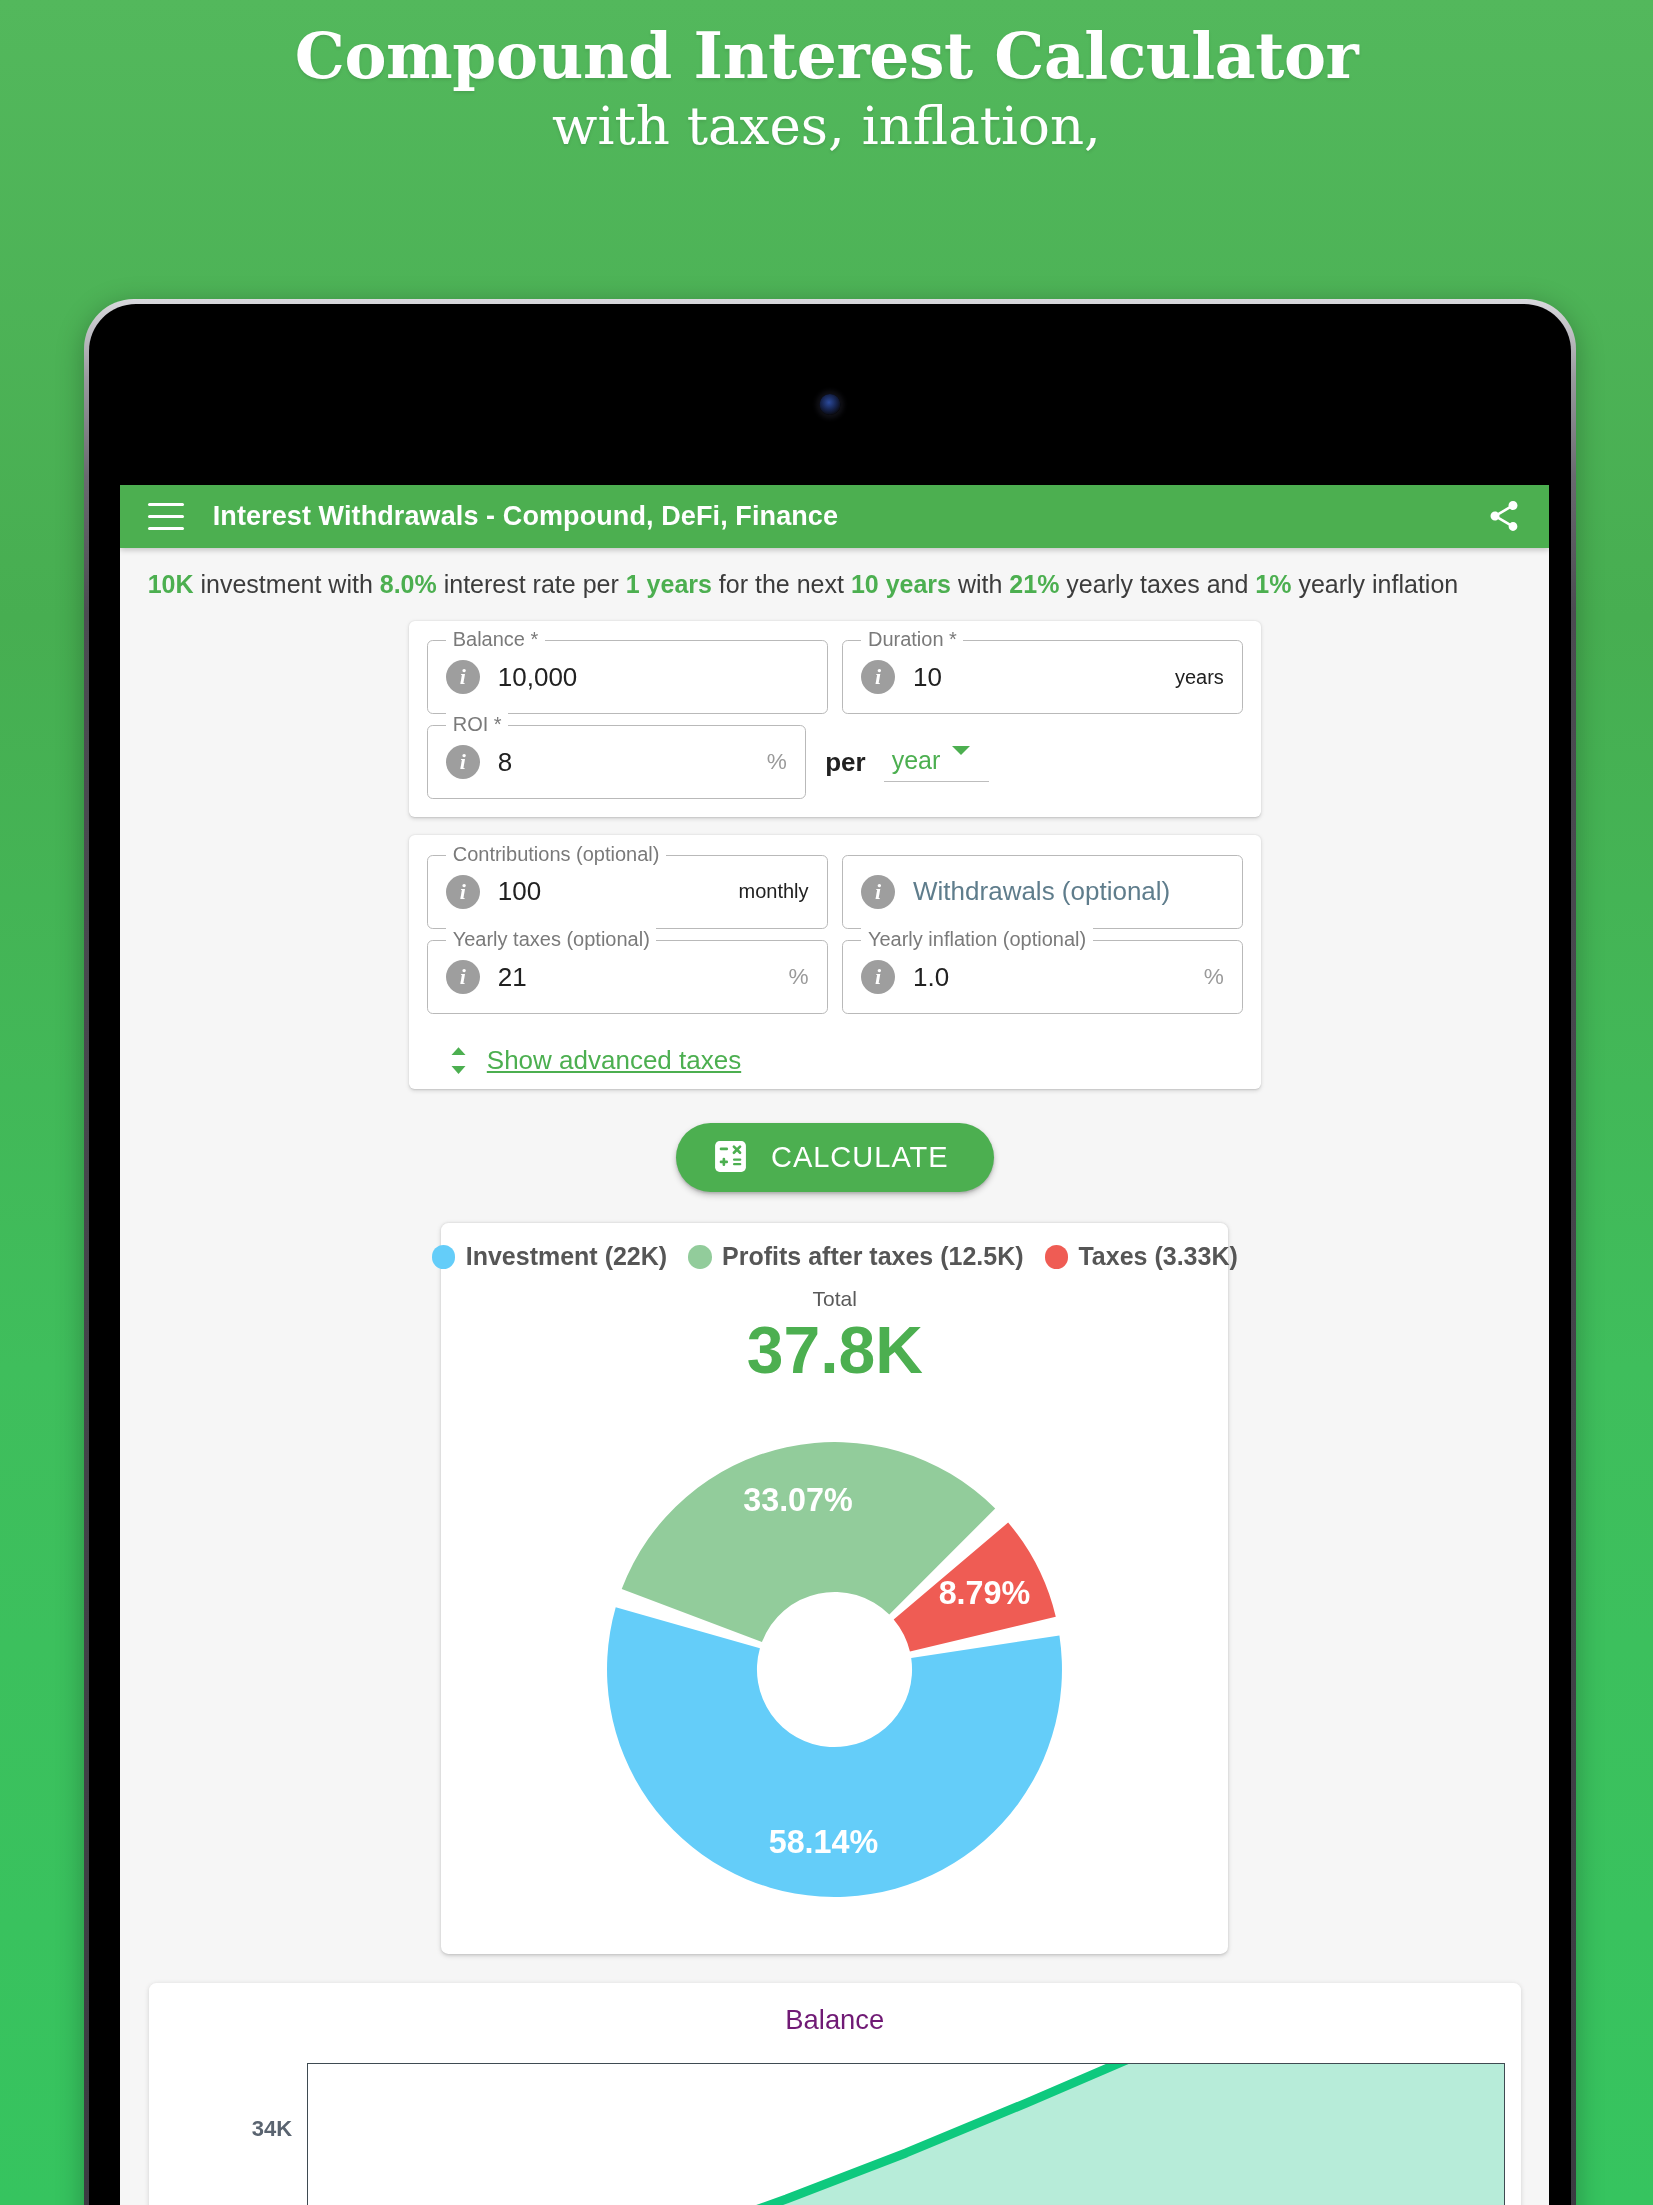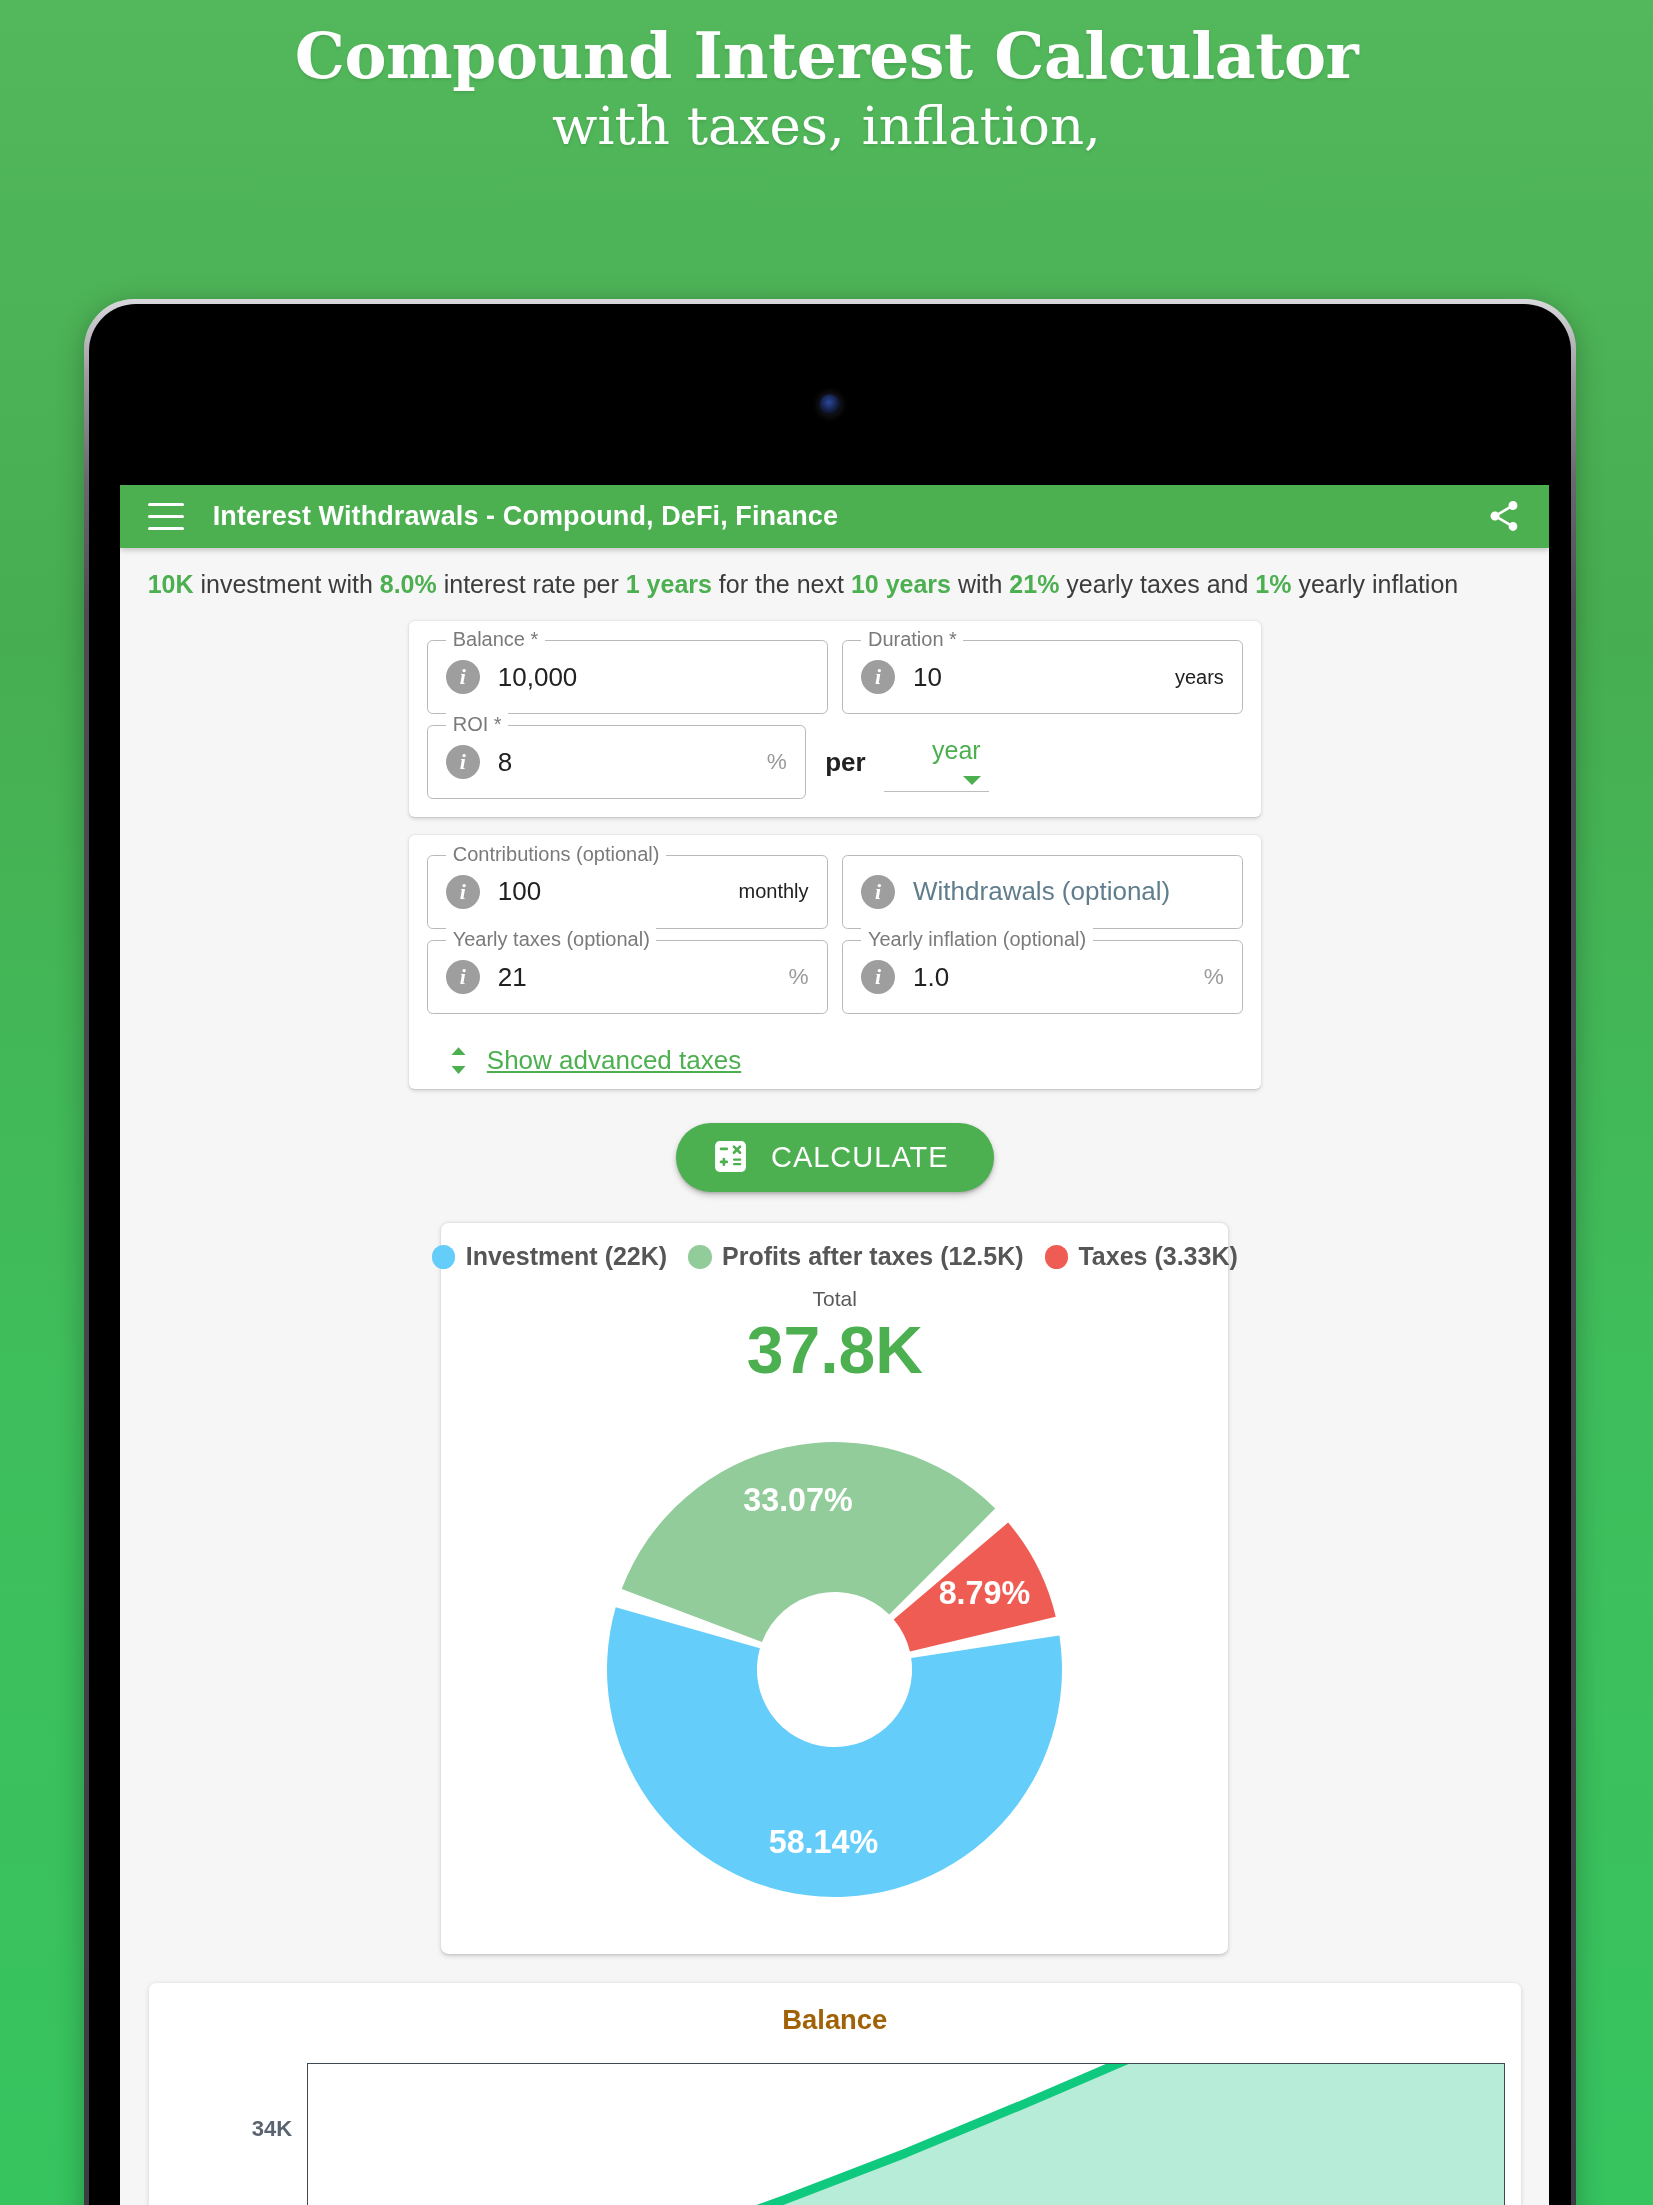--- a/index.html
+++ b/index.html
@@ -125,9 +125,8 @@
   .dropdown {
     border-bottom:1.2px solid #bdbdbd;
     padding:3.2px 8px 6.5px 8px;
-    display:flex; align-items:flex-end; gap:11.3px;
+    display:flex; align-items:flex-start; gap:11.3px;
     min-width:105px;
-    flex-direction:column;
   }
   .dropdown-value { color:#4caf50; font-size:25px; }
   .caret { width:0;height:0;border-left:9px solid transparent;border-right:9px solid transparent;border-top:9.7px solid #4caf50; }

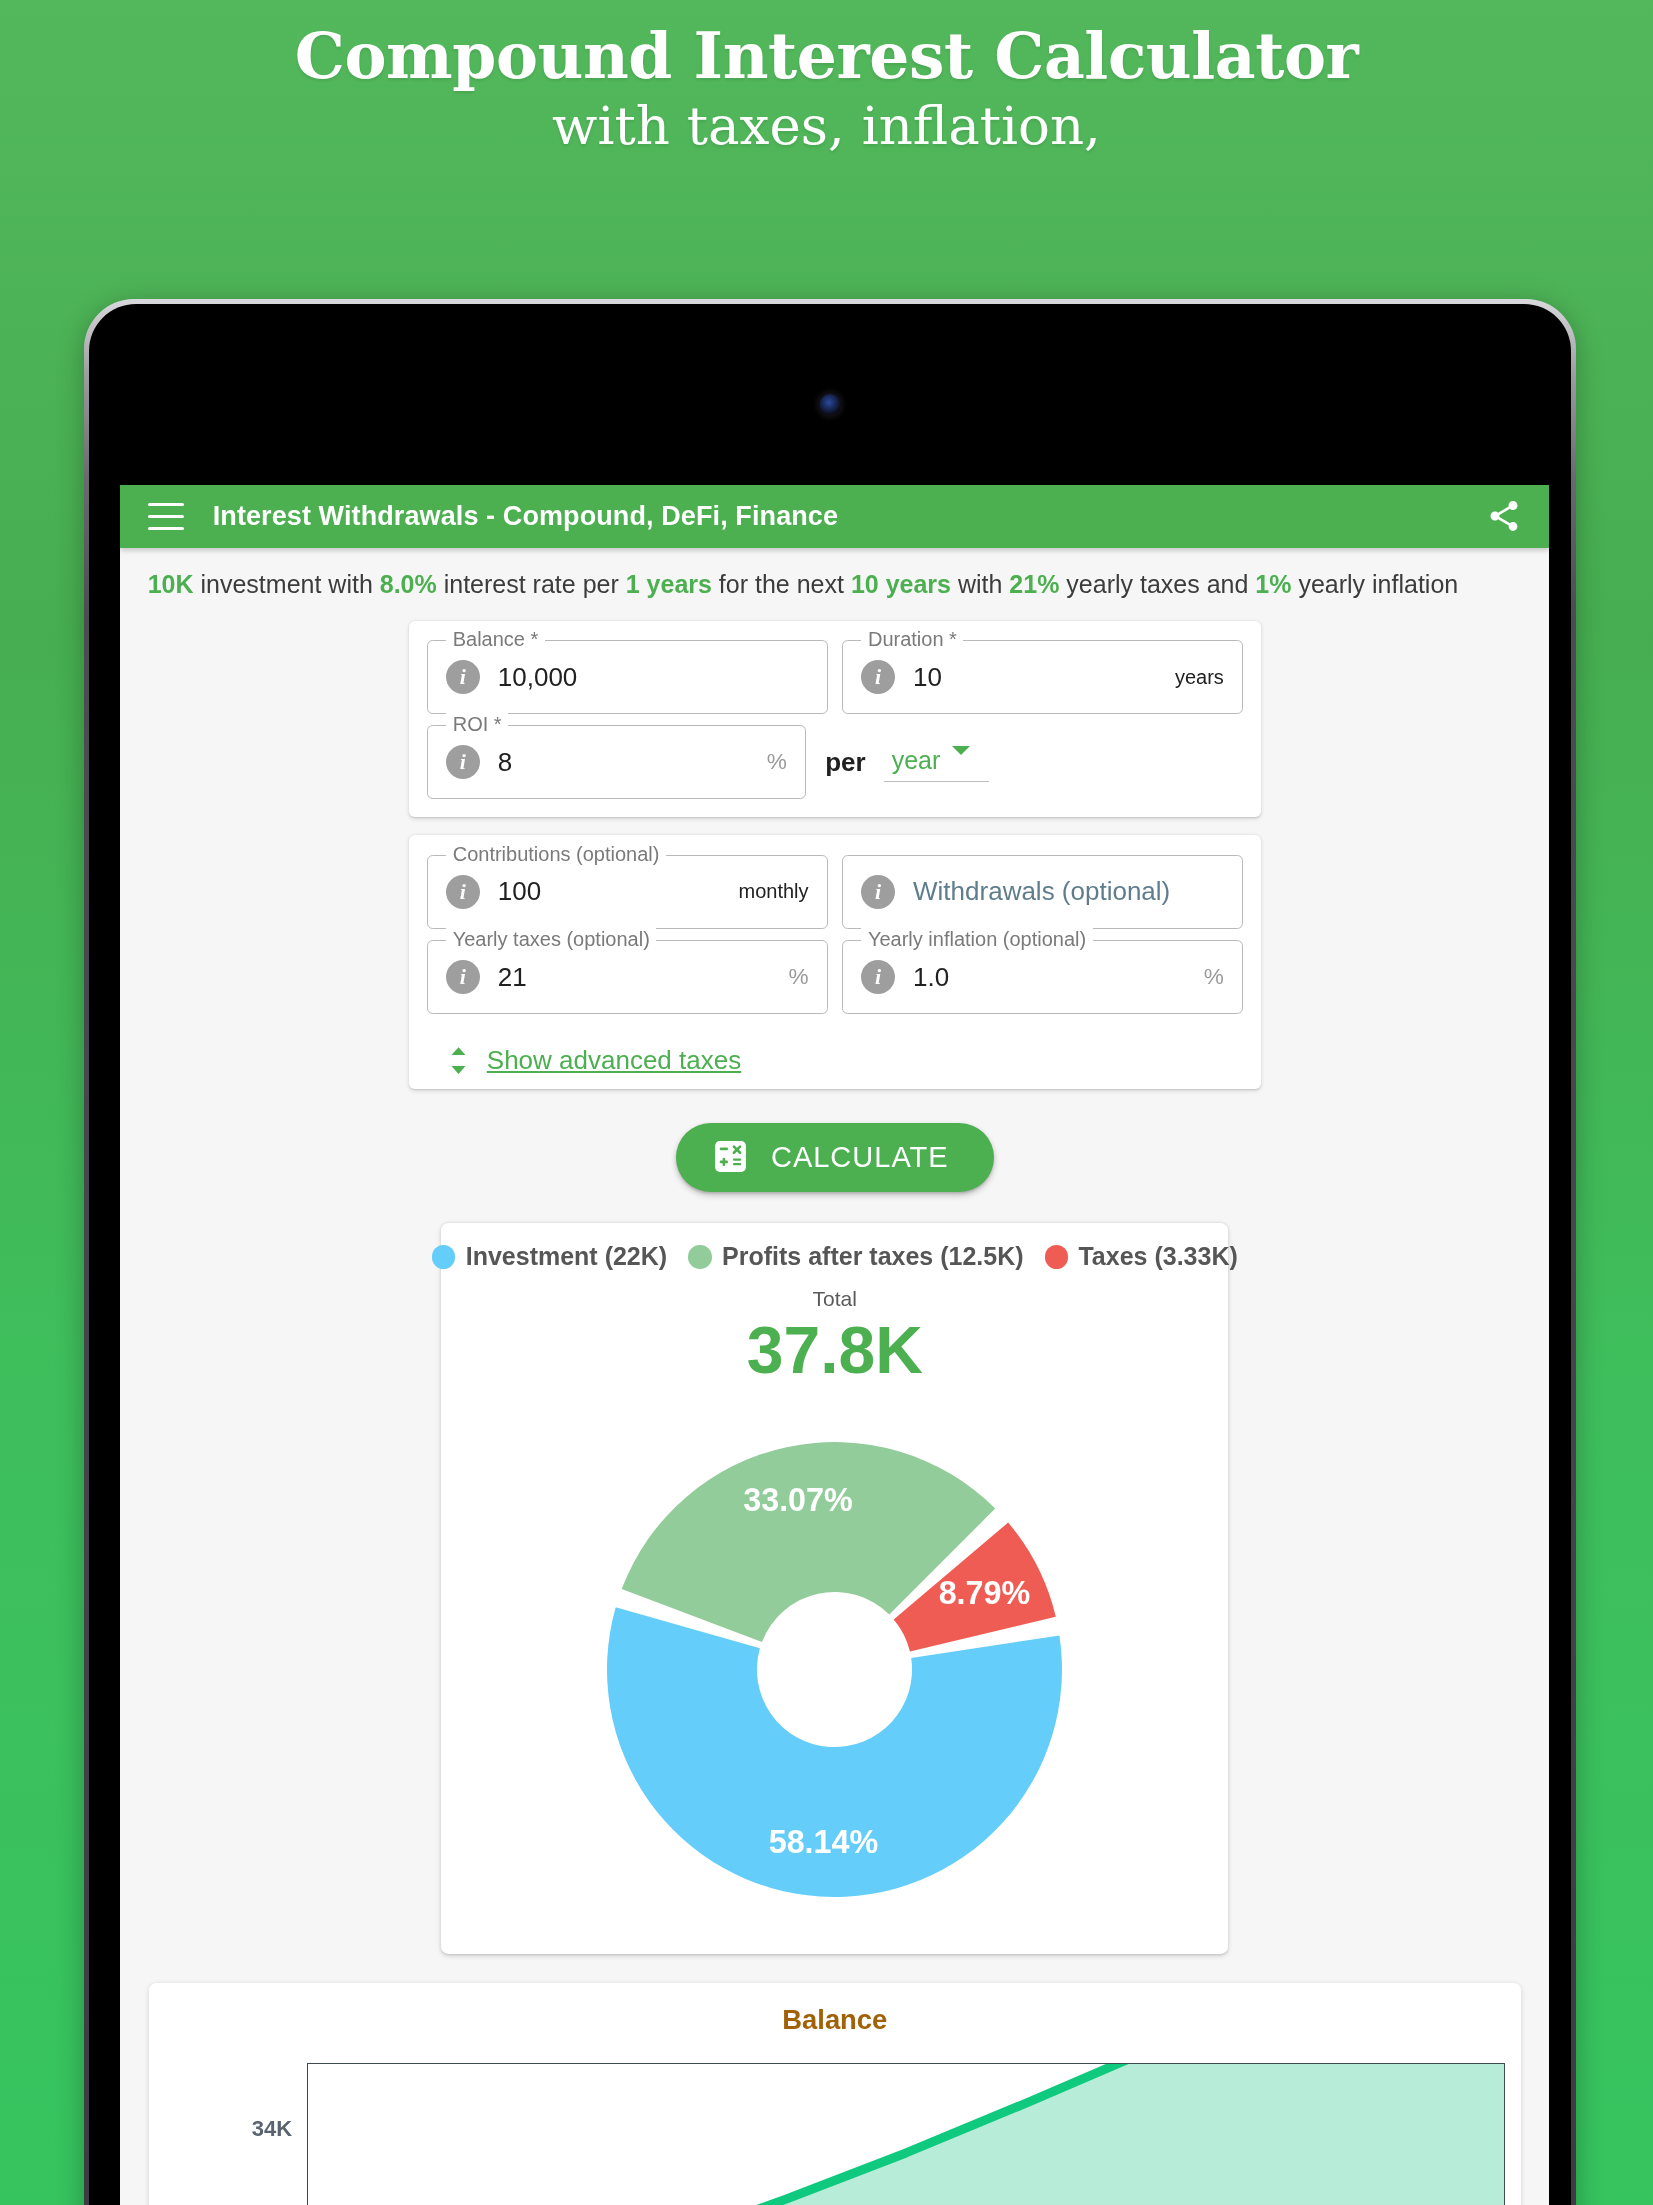--- a/index.html
+++ b/index.html
@@ -173,7 +173,7 @@
     padding:21px 0 0 0;
     height:323px; overflow:hidden;
   }
-  .balance-title { text-align:center; font-size:27.4px; font-weight:bold; color:#a16207; }
+  .balance-title { text-align:center; font-size:27.4px; font-weight:normal; color:#701a75; }
   .balance-plot { position:relative; margin-top:27.4px; height:242px; }
   .ytick { position:absolute; font-size:22px; color:#5a6470; font-weight:bold; left:103px; transform:translateY(-50%); }
   .plotbox { position:absolute; left:158px; right:16px; top:0; bottom:-48px; border:1.2px solid #3f4b52; border-bottom:none; }

